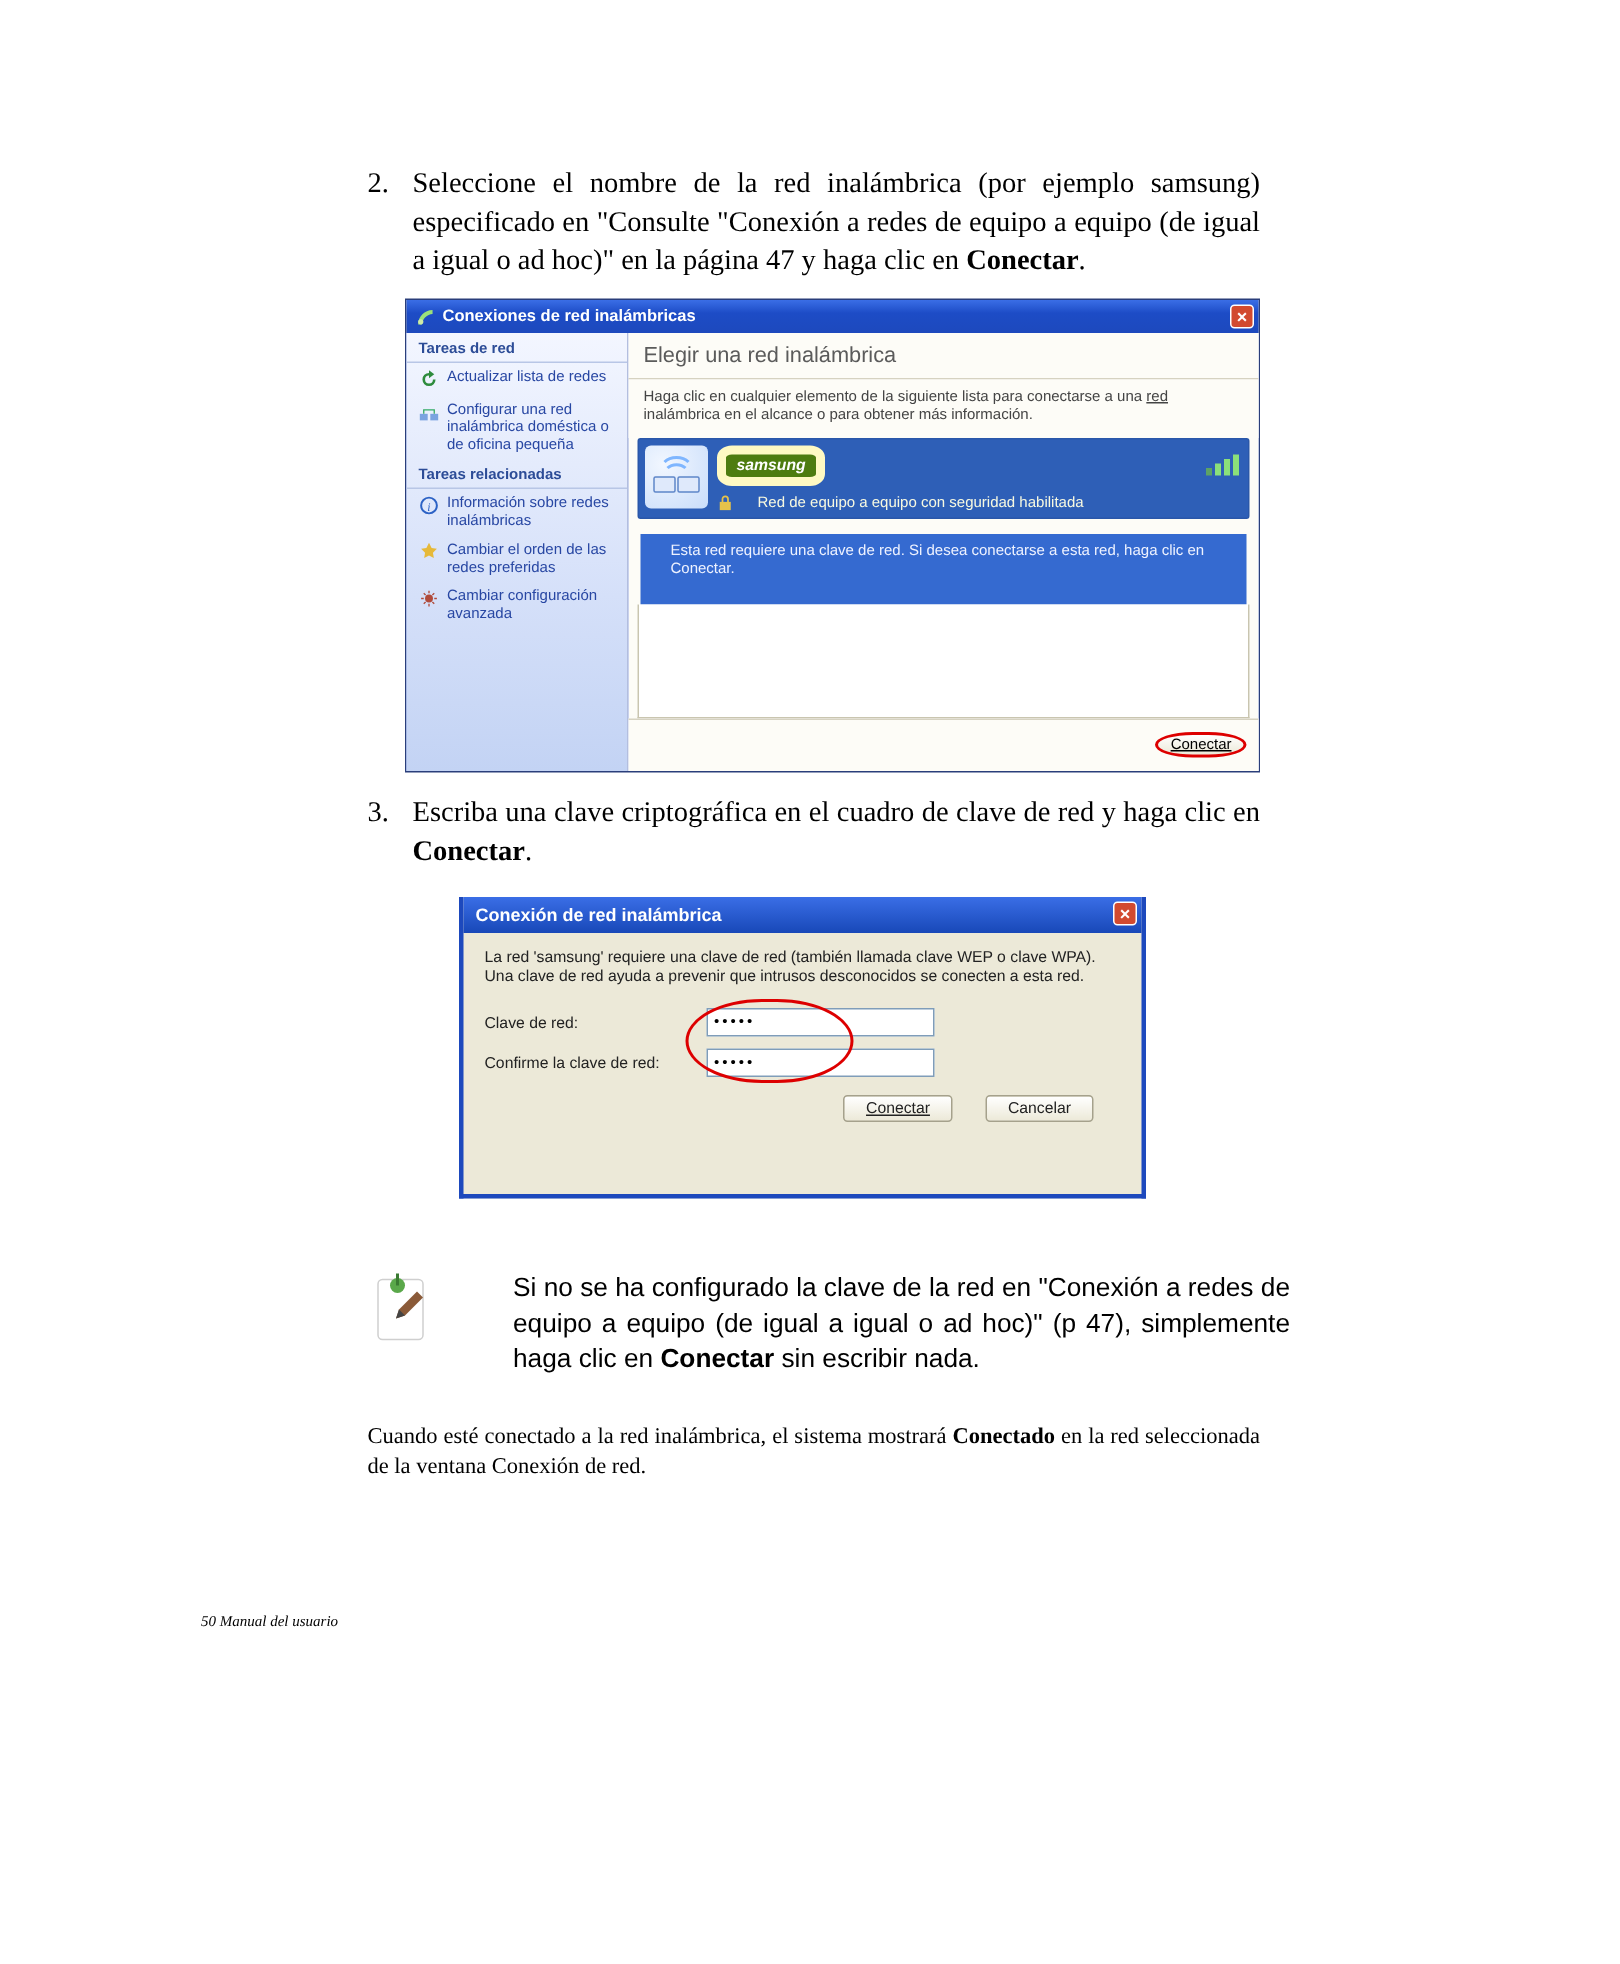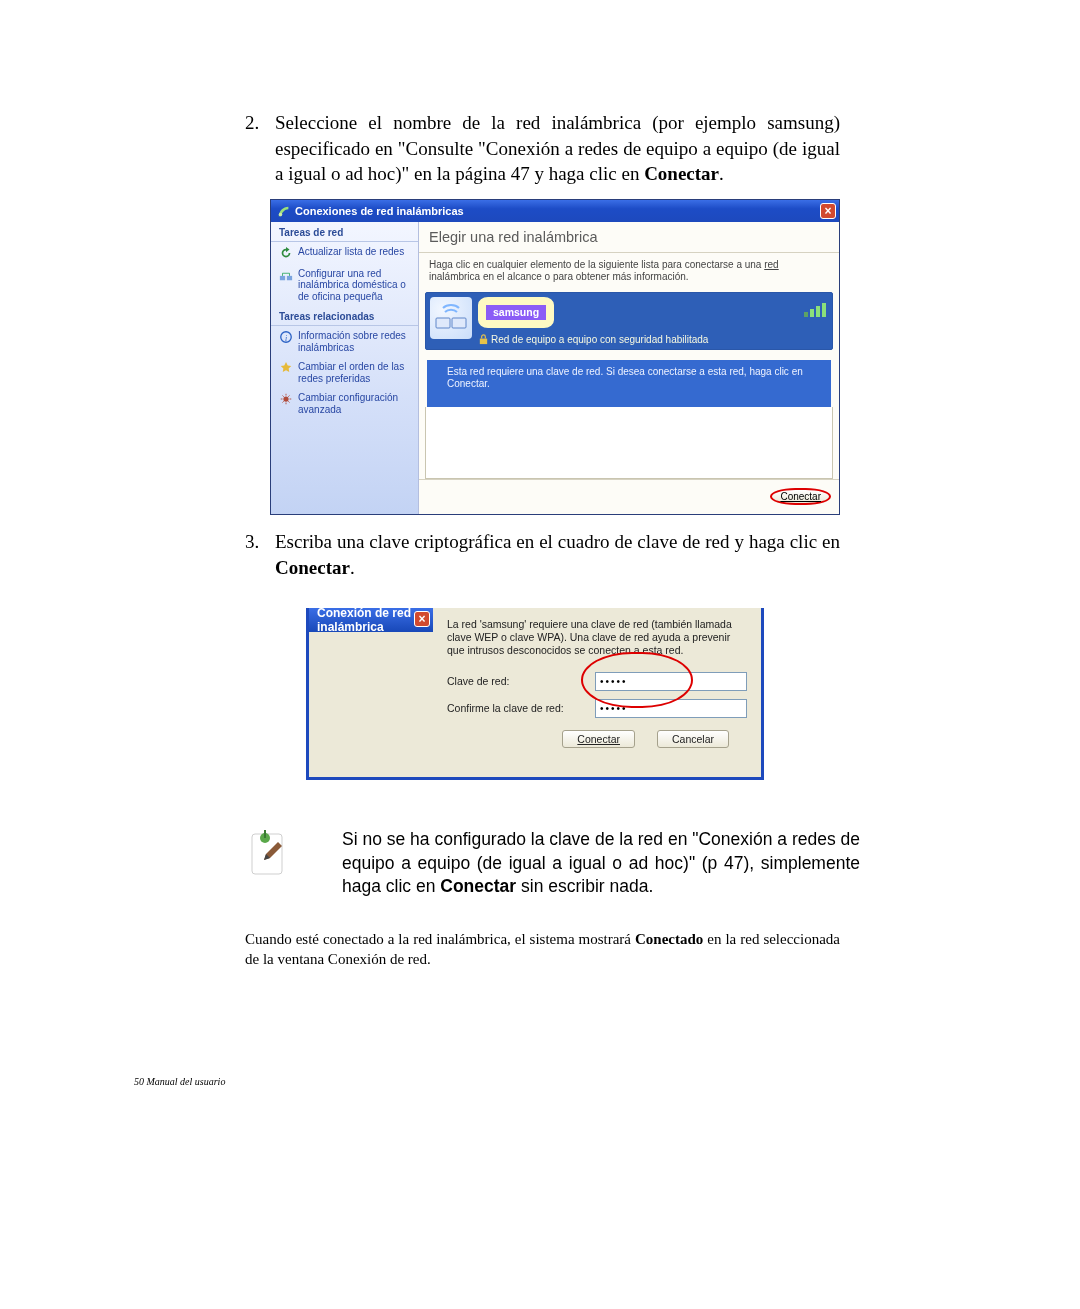--- a/index.html
+++ b/index.html
@@ -127,11 +127,12 @@
   .net-body { flex: 1; color: #fff; position: relative; }
   .net-name {
     display: inline-flex; align-items: center;
-    border: 8px solid #fef9c3;
+    border: 6px solid #fef9c3;
     border-radius: 10px / 8px;
     font-size: 10.5px; font-weight: bold;
     padding: 1px 7px 2px;
-    background: #8b5cf6;
+    background: #4d7c0f;
+    font-style: italic;
   }
   .net-line2 {
     margin-top: 6px;

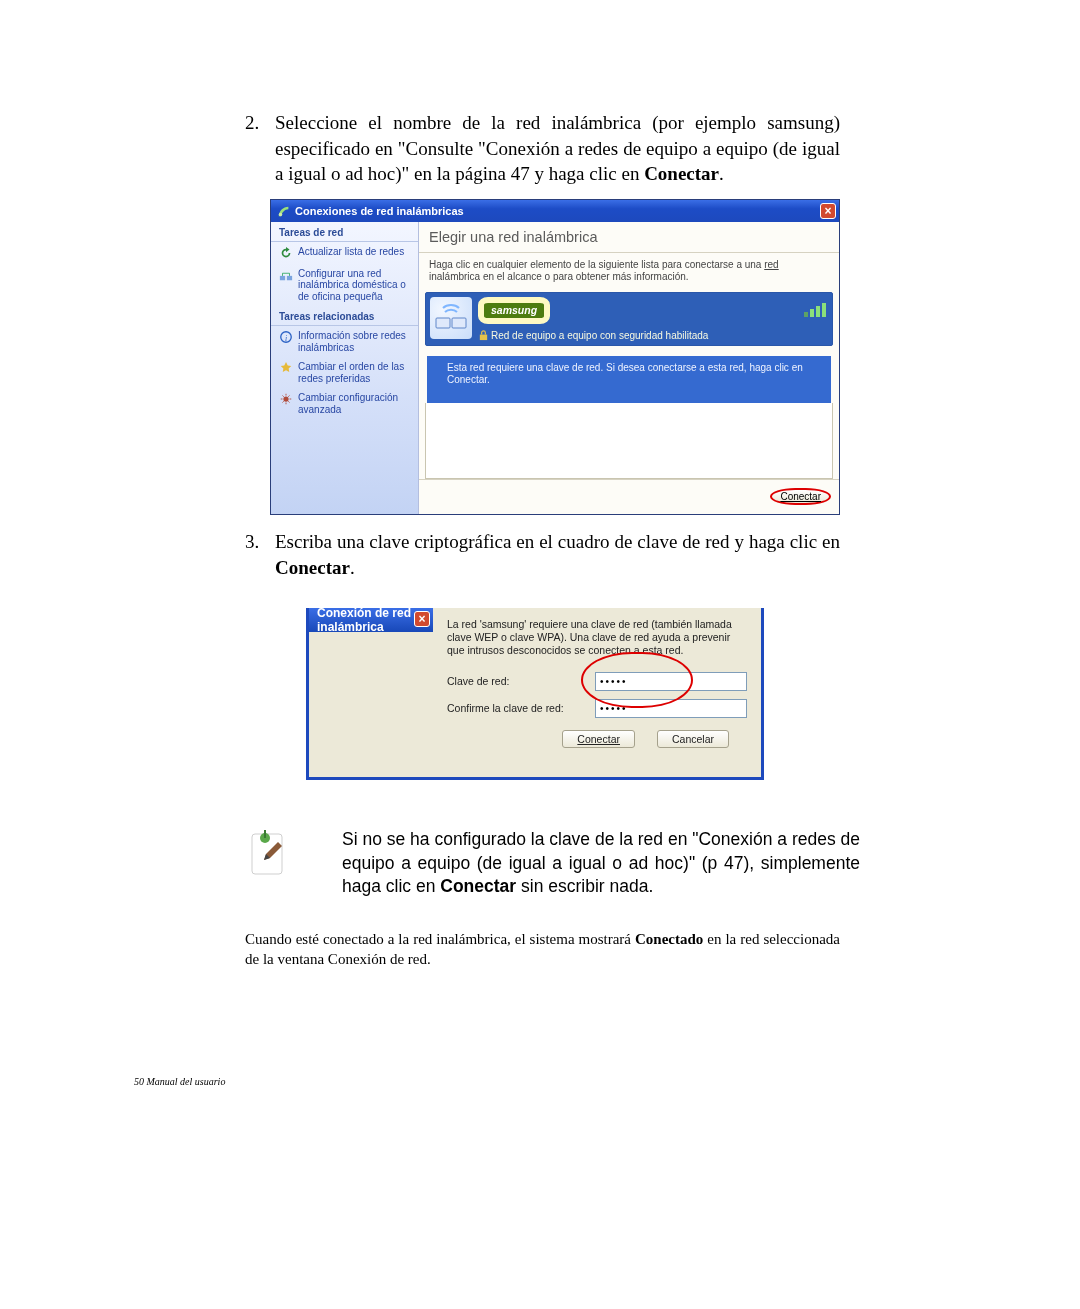--- a/index.html
+++ b/index.html
@@ -137,7 +137,7 @@
   .net-line2 {
     margin-top: 6px;
     font-size: 10px; color: #f7f9e1;
-    display: flex; align-items: center; gap: 2px;
+    display: flex; align-items: center; gap: 16px;
   }
   .net-line2 .lockic { width: 11px; height: 11px; }
   .sig-bars {

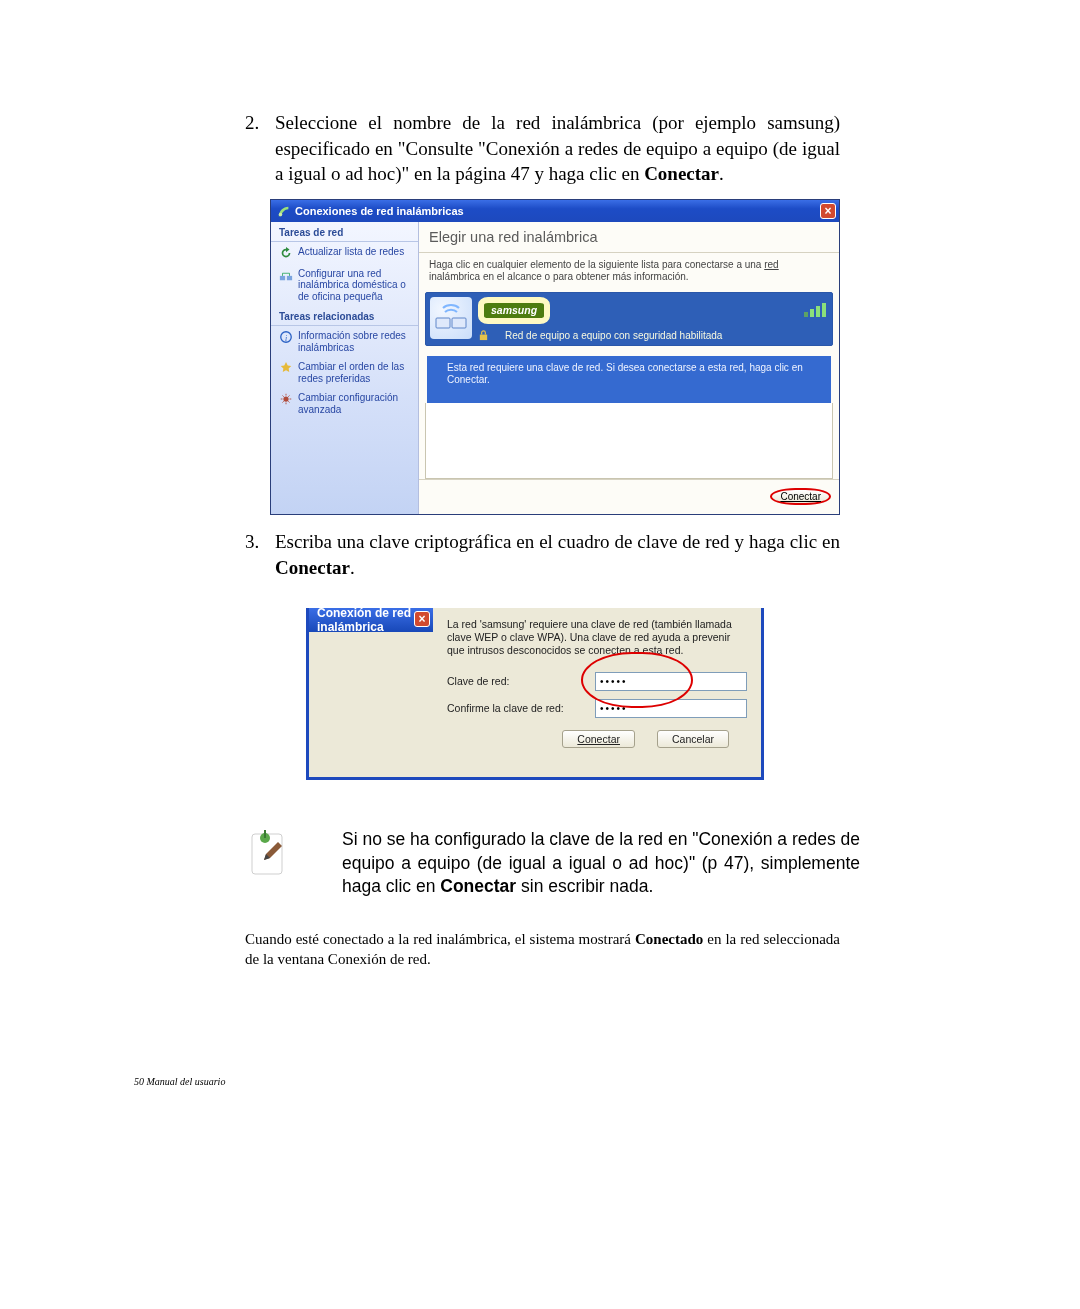--- a/index.html
+++ b/index.html
@@ -187,14 +187,14 @@
 
   
   .win2 {
-    width: 458px; height: 172px;
-    margin: 28px 0 0 306px;
+    width: 458px; height: 201px;
+    margin: 18px 0 0 306px;
     border: 3px solid #1d49bd;
     border-top: none;
     box-sizing: border-box;
     font-family: Tahoma, sans-serif;
     background: #ece9d8;
-    display: flex; flex-direction: row;
+    display: flex; flex-direction: column;
   }
   .win2-title {
     height: 24px;

